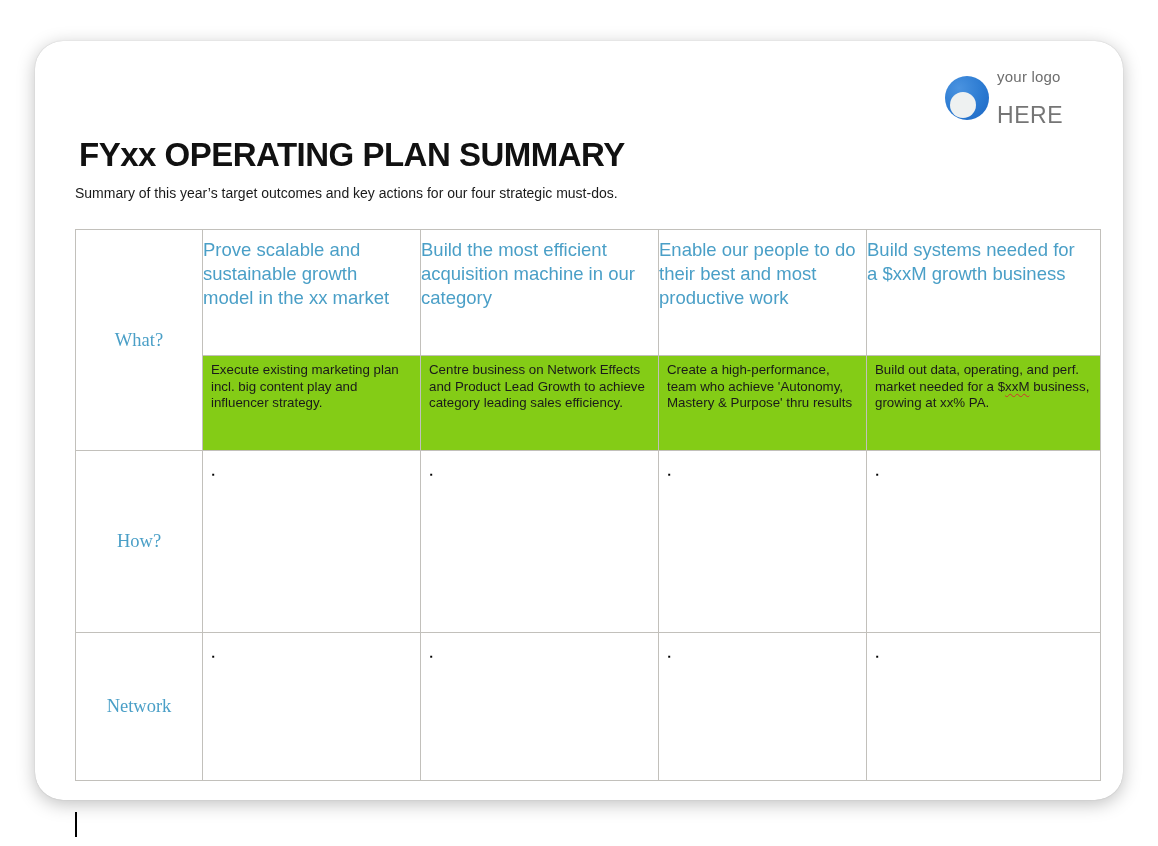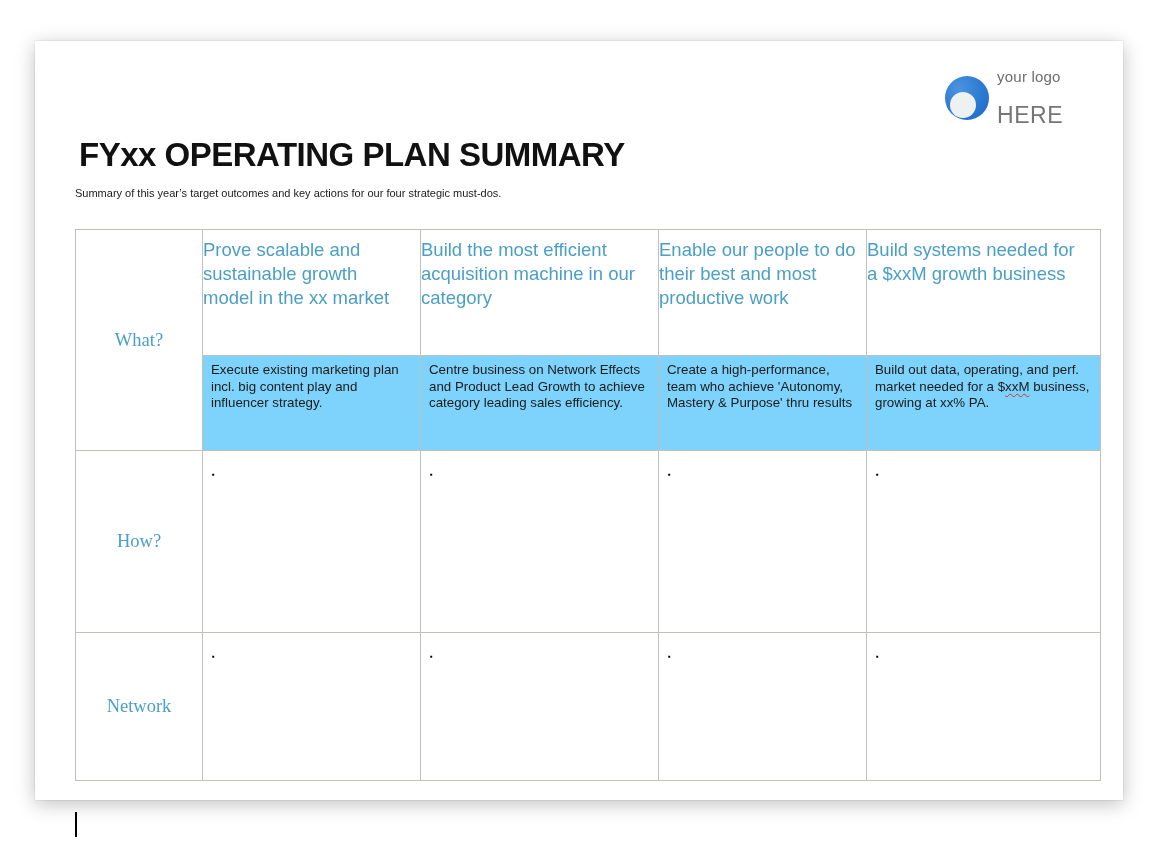--- a/index.html
+++ b/index.html
@@ -5,7 +5,7 @@
   html,body{margin:0;padding:0;background:#ffffff;width:1158px;height:846px;overflow:hidden;
     font-family:"Liberation Sans","DejaVu Sans",sans-serif;}
   .page{position:relative;width:1088px;height:759px;margin:41px auto 0;background:#fff;
-    box-shadow:0 4px 18px rgba(0,0,0,.25),0 0 1px rgba(0,0,0,.25);}
+    box-shadow:0 4px 18px rgba(0,0,0,.25),0 0 1px rgba(0,0,0,.25);border-radius:28px;}
   
   .logo{position:absolute;top:28px;right:60px;display:flex;align-items:center;}
   .logo-mark{position:relative;width:44px;height:44px;border-radius:50%;

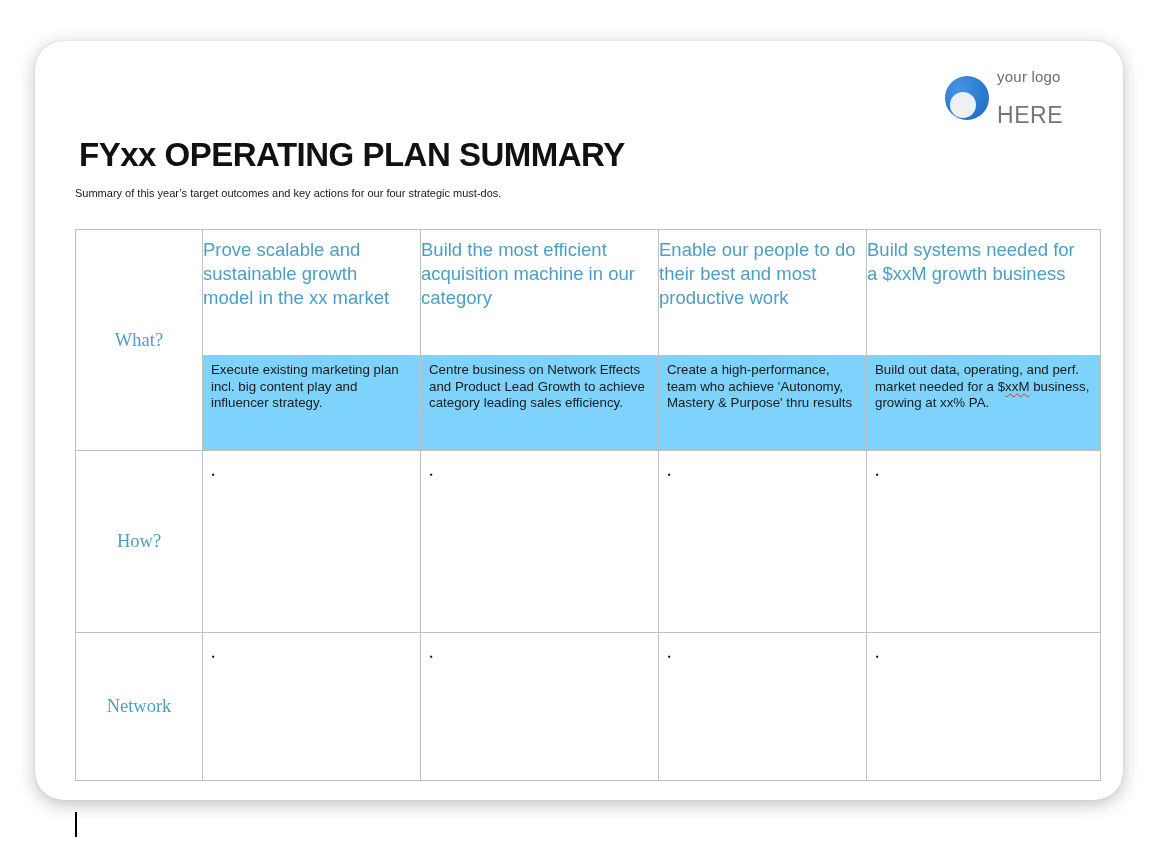--- a/index.html
+++ b/index.html
@@ -19,7 +19,7 @@
   .content{padding-left:40px;}
   h1.title{margin:4px;padding-top:97px;font-size:33px;line-height:34px;font-weight:700;
     letter-spacing:-.5px;color:#111;}
-  .subtitle{margin-top:12px;font-size:11px;line-height:18px;color:#1a1a1a;}
+  .subtitle{margin-top:12px;font-size:14px;line-height:18px;color:#1a1a1a;}
   
   table.plan{border-collapse:collapse;table-layout:fixed;width:1025px;margin-top:27px;}
   td{border:1px solid #c2c0bb;vertical-align:top;overflow:hidden;}

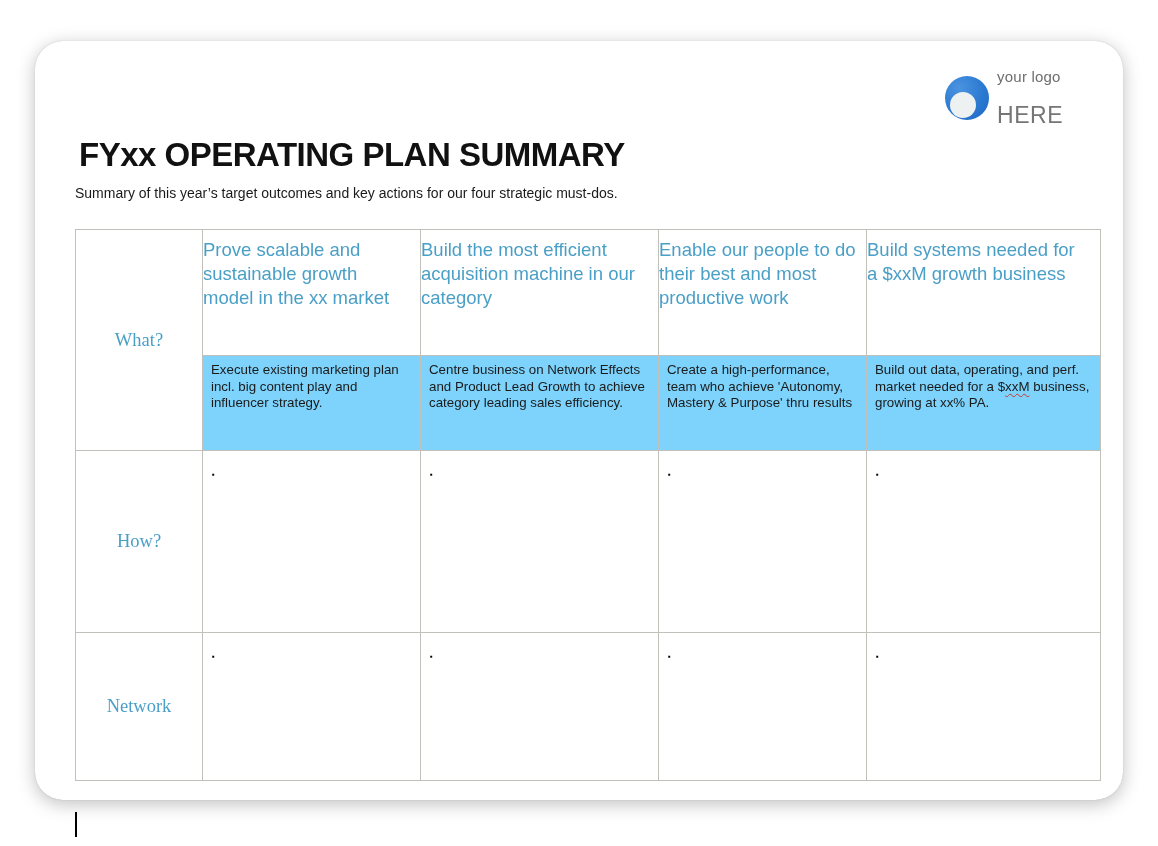--- a/index.html
+++ b/index.html
@@ -25,7 +25,7 @@
   td{border:1px solid #c2c0bb;vertical-align:top;overflow:hidden;}
   td.label{text-align:center;vertical-align:middle;color:#4a9fc7;font-size:18.5px;padding:0 4px;font-family:Liberation Serif, serif;}
   td.heading{color:#4a9fc7;font-size:18.5px;line-height:24px;padding:8px 10px 6px 0;height:111px;}
-  td.action{background:#7dd3fc;font-size:13.3px;line-height:16.5px;color:#1a1a1a;
+  td.action{background:#84cc16;font-size:13.3px;line-height:16.5px;color:#1a1a1a;
     padding:6px 8px;height:82px;}
   td.bcell{padding:12px 0 0 9px;}
   tr.how td{height:169px;}

